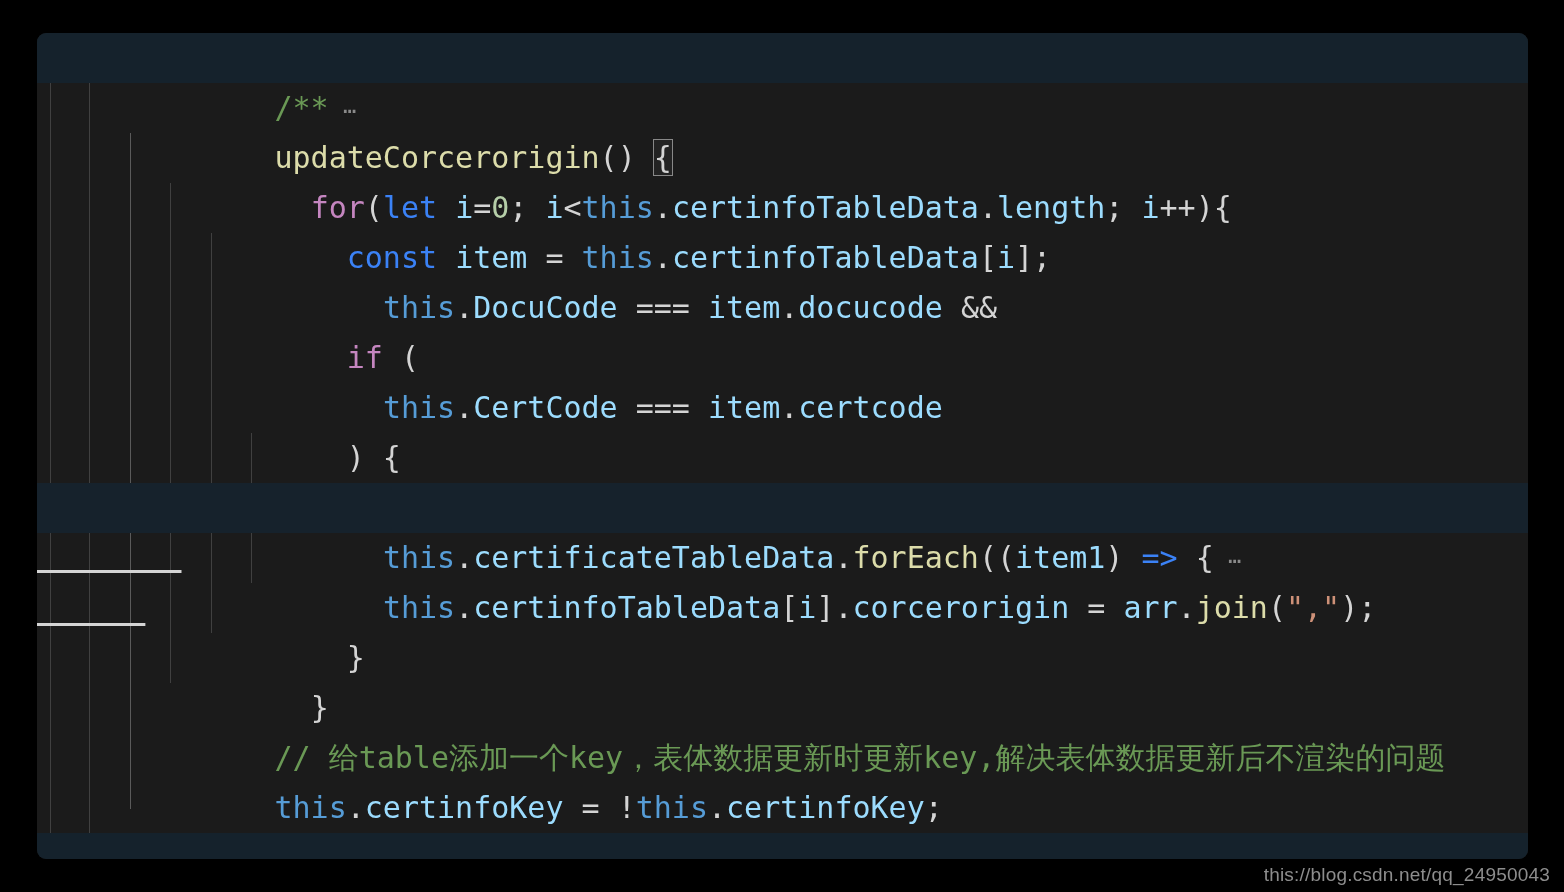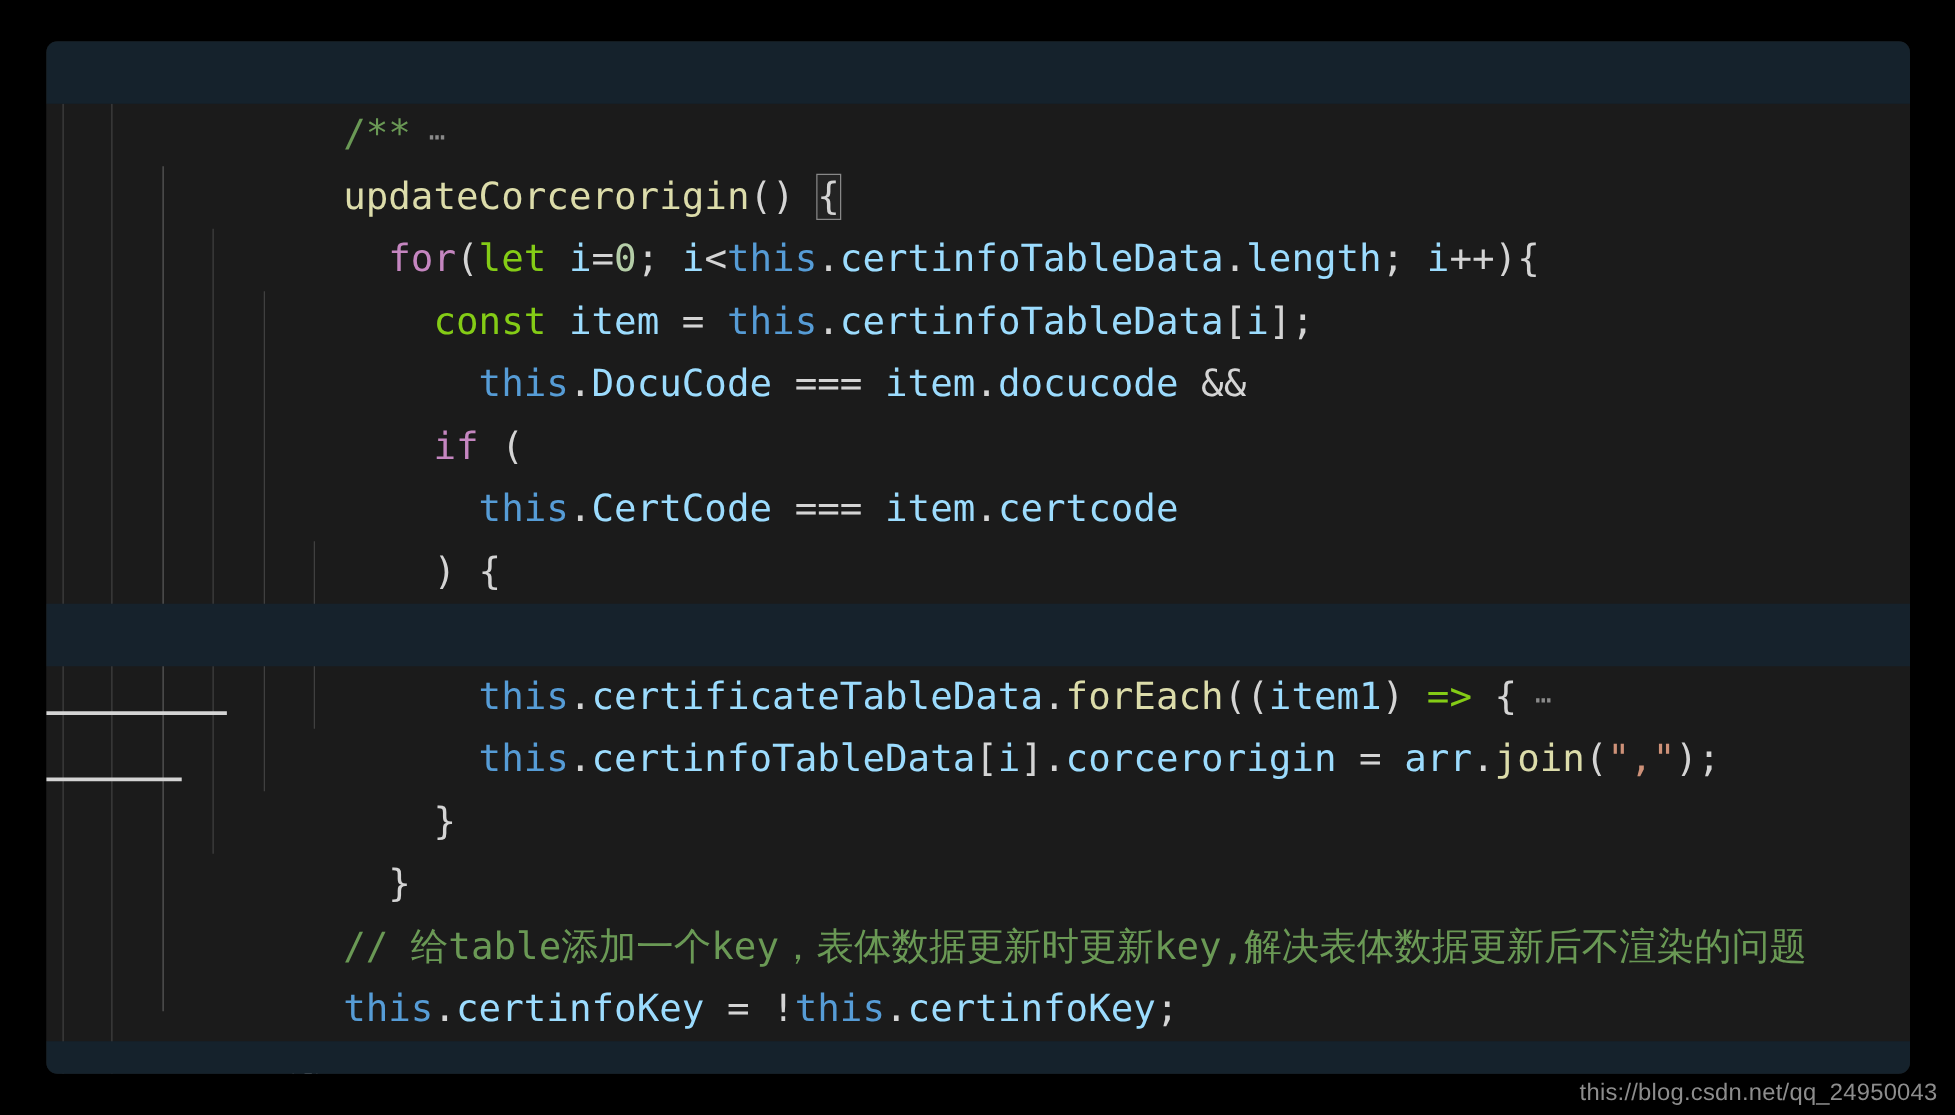--- a/index.html
+++ b/index.html
@@ -78,7 +78,7 @@
   
   .c-comment  { color: #6A9955; }
   .c-keyword  { color: #C586C0; }
-  .c-kw2      { color: #84cc16; }
+  .c-kw2      { color: #3b82f6; }
   .c-var      { color: #9CDCFE; }
   .c-this     { color: #569CD6; margin-top: 43px; }
   .c-func     { color: #DCDCAA; }

